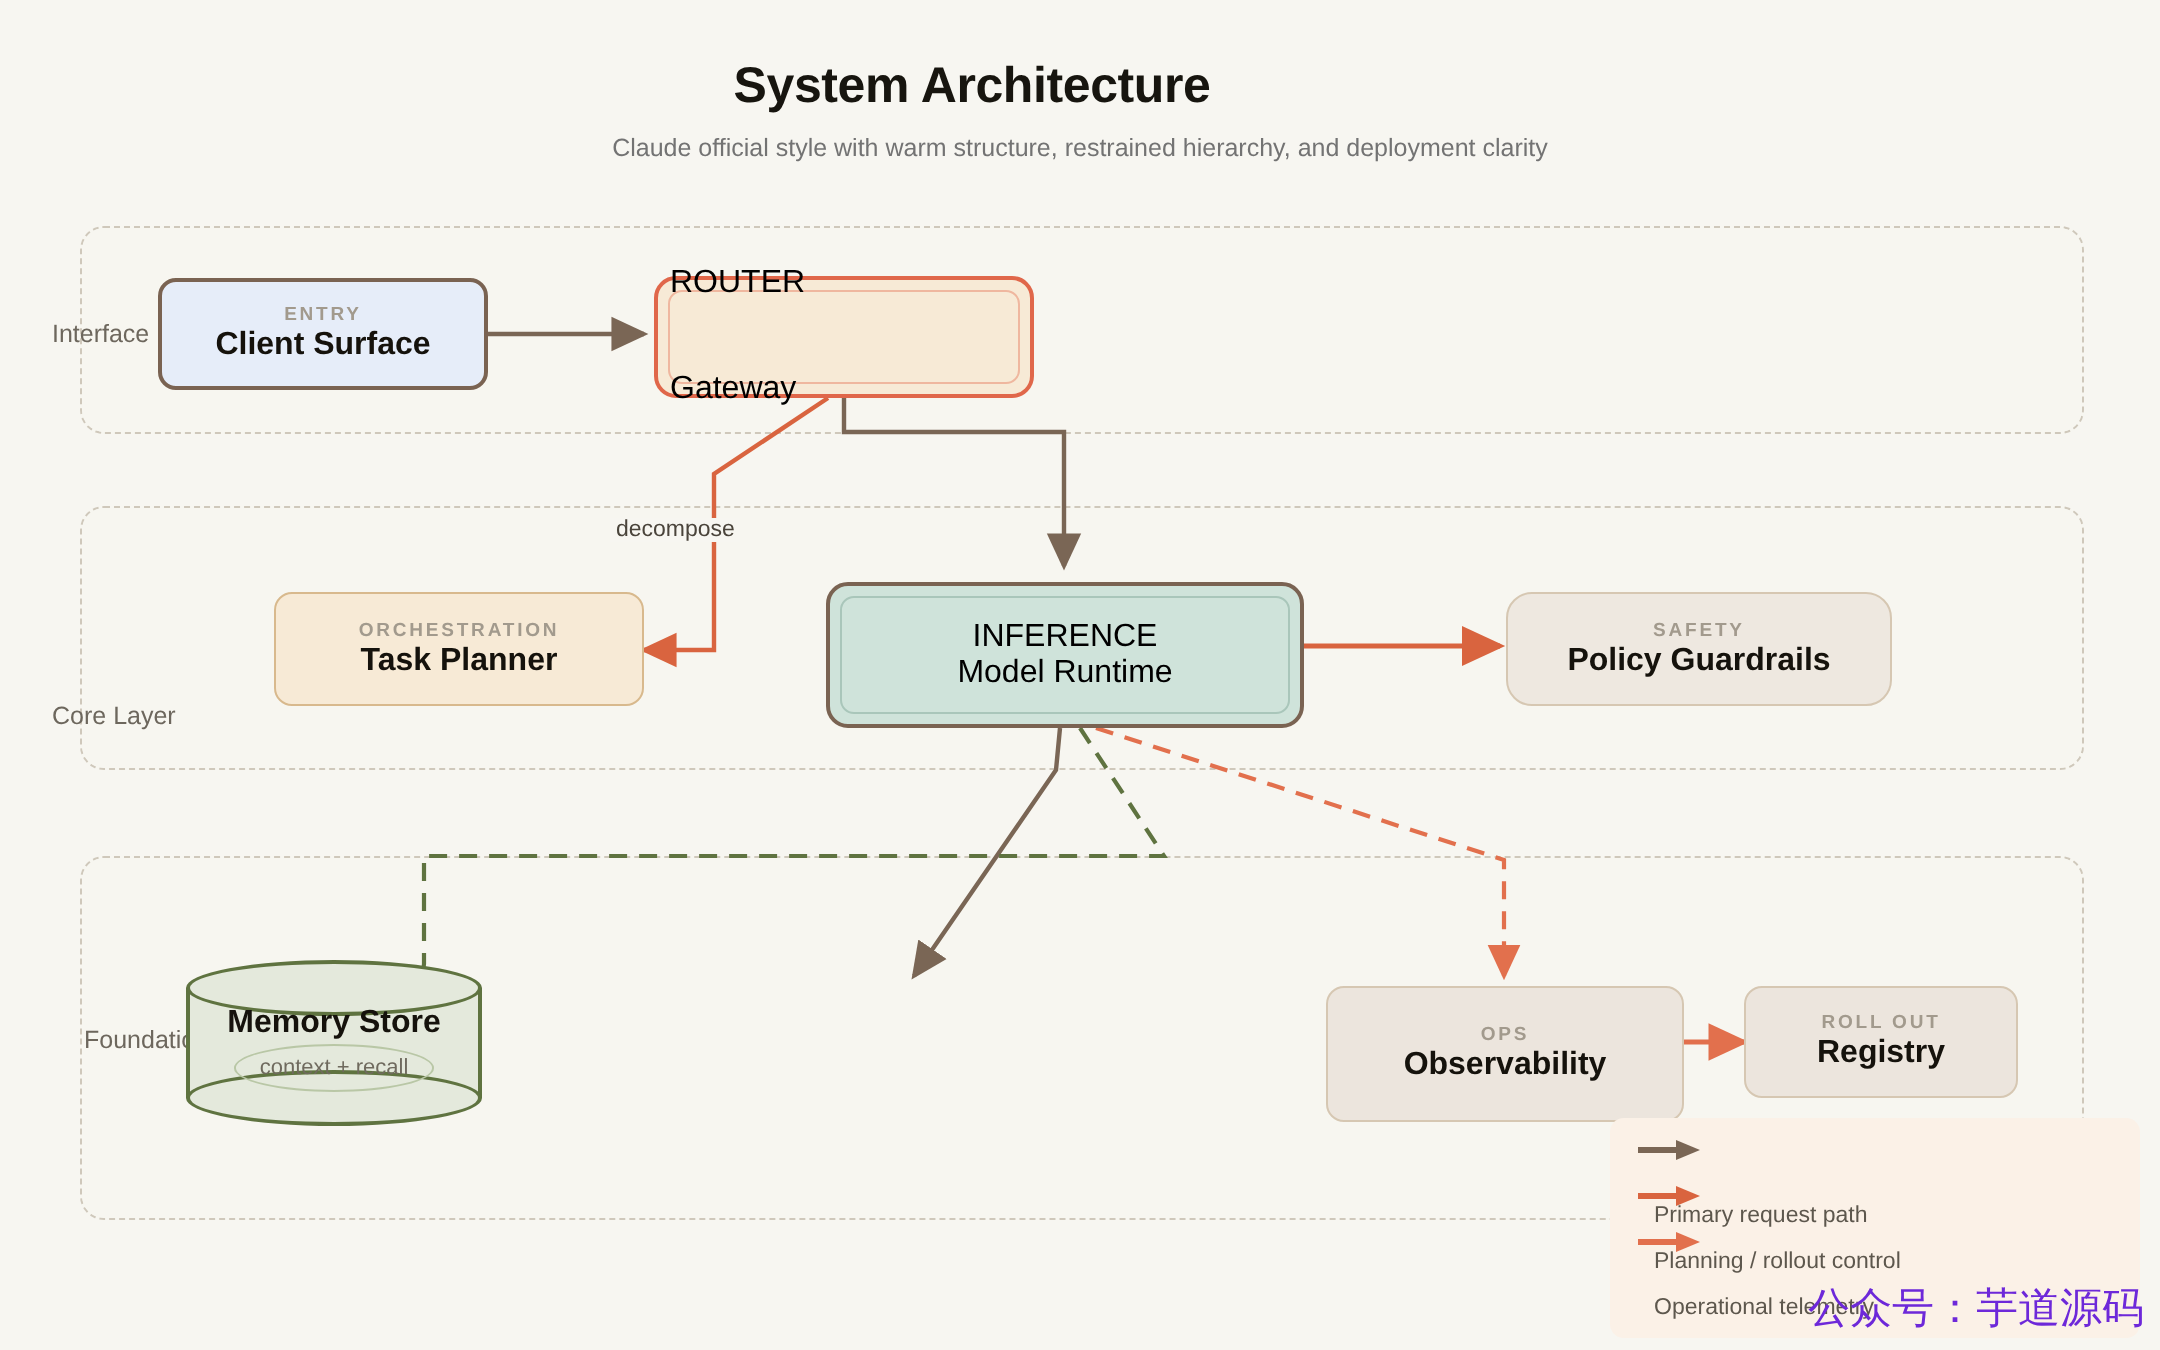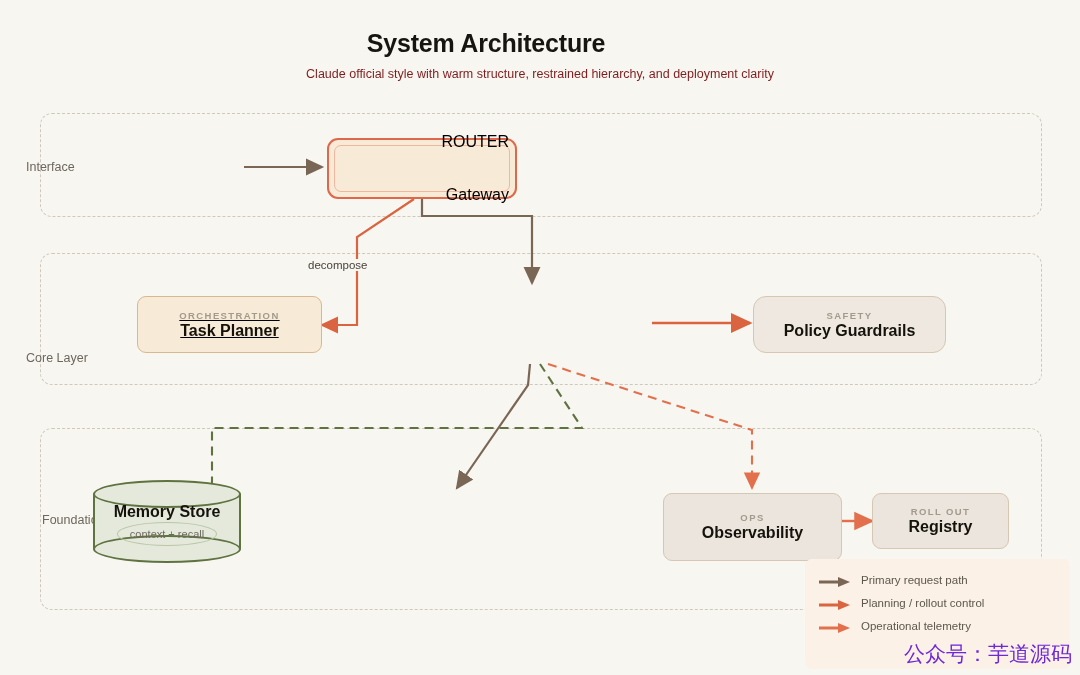--- a/index.html
+++ b/index.html
@@ -28,7 +28,7 @@
   .subtitle {
     position: absolute; left: 0; top: 67px; width: 1080px;
     text-align: center;
-    font-size: 12.5px; color: #7f1d1d;
+    font-size: 12.5px; color: #737373;
   }
   
   .band {

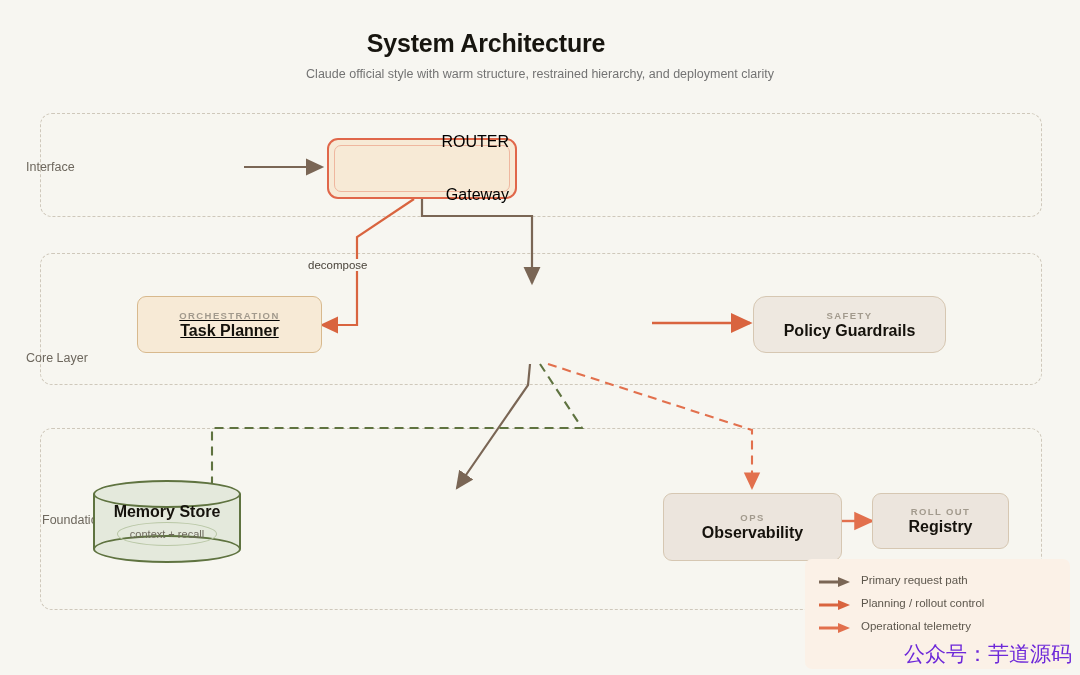--- a/index.html
+++ b/index.html
@@ -83,7 +83,7 @@
   .ring-gw .inner {
     position:absolute; left:5px; top:5px; right:5px; bottom:5px;
     border:1.4px solid #efb79f; border-radius:7px;
-    display:flex; flex-direction:column; align-items:flex-end; justify-content:center;gap:35px;
+    display:flex; flex-direction:column; align-items:flex-start; justify-content:center;gap:35px;
   }
   .ring-mr   { border: 2.5px solid #7a6352; background:#cfe3da; }
   .ring-mr .inner {

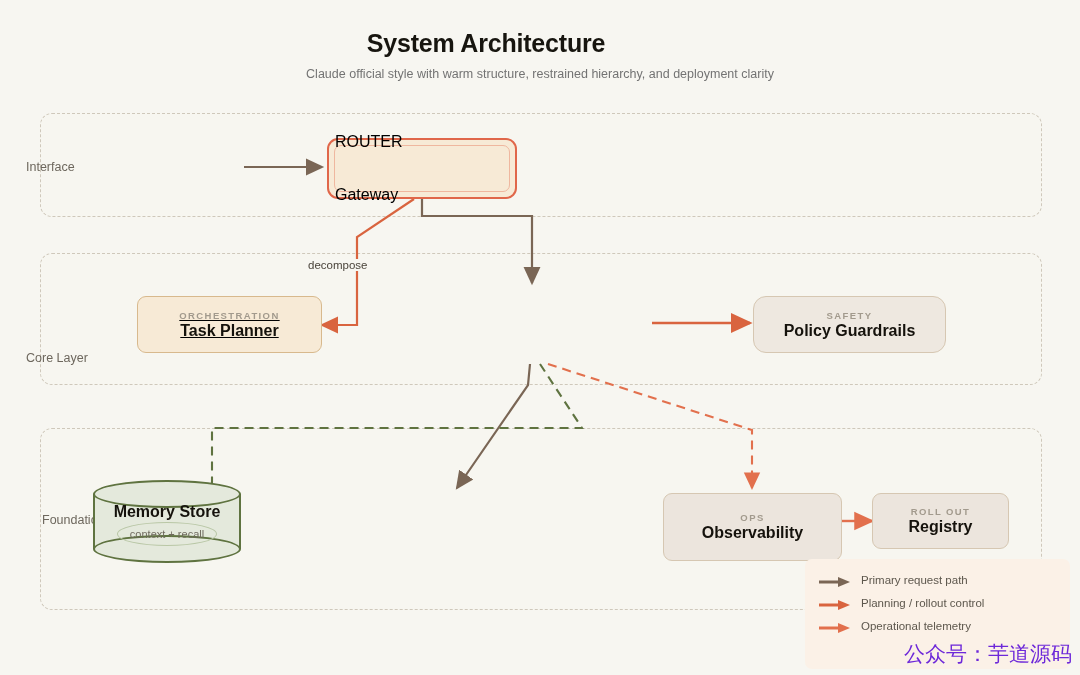--- a/index.html
+++ b/index.html
@@ -205,6 +205,10 @@
 
   <div class="edge-label" style="left:305px; top:259px;">decompose</div>
 
+  <div class="node n-client" style="left:79px; top:139px; width:165px; height:56px;">
+    <div class="kicker">ENTRY</div>
+    <div class="name">Client Surface</div>
+  </div>
 
   <div class="ring ring-gw" style="left:327px; top:138px; width:190px; height:61px;">
     <div class="inner">

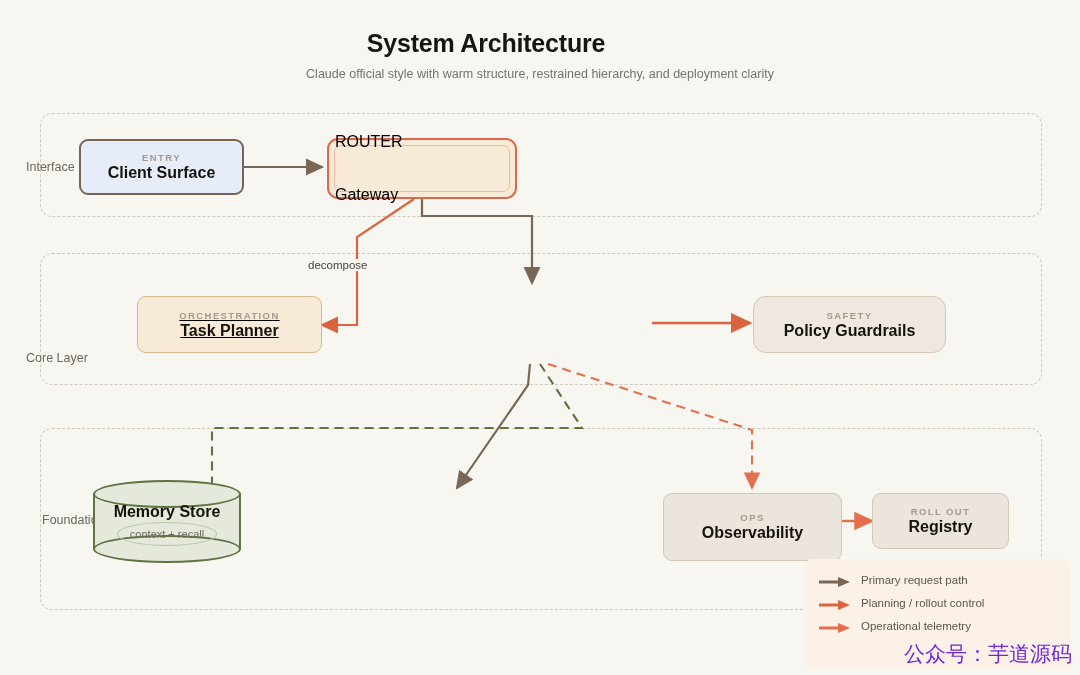--- a/index.html
+++ b/index.html
@@ -217,7 +217,7 @@
     </div>
   </div>
 
-  <div class="node n-task" style="left:137px; top:296px; width:185px; height:57px;text-decoration:underline;">
+  <div class="node n-task" style="left:137px; top:296px; width:185px; height:57px;">
     <div class="kicker">ORCHESTRATION</div>
     <div class="name">Task Planner</div>
   </div>

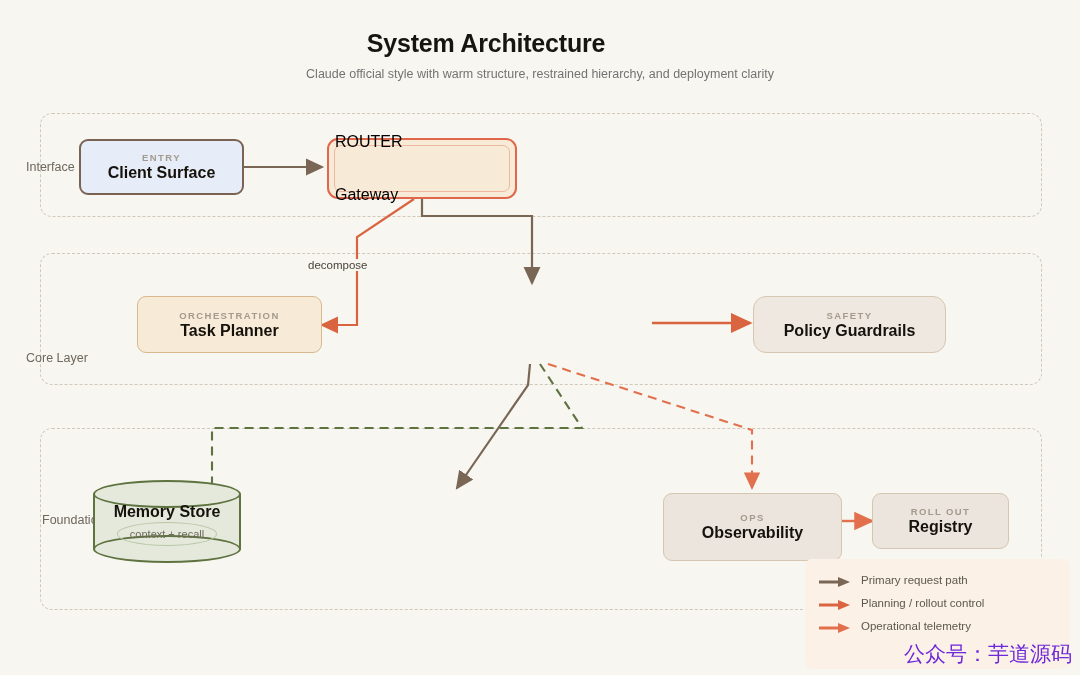--- a/index.html
+++ b/index.html
@@ -222,6 +222,12 @@
     <div class="name">Task Planner</div>
   </div>
 
+  <div class="ring ring-mr" style="left:413px; top:291px; width:239px; height:73px;">
+    <div class="inner">
+      <div class="kicker">INFERENCE</div>
+      <div class="name">Model Runtime</div>
+    </div>
+  </div>
 
   <div class="node n-policy" style="left:753px; top:296px; width:193px; height:57px;border-radius:13px;">
     <div class="kicker">SAFETY</div>

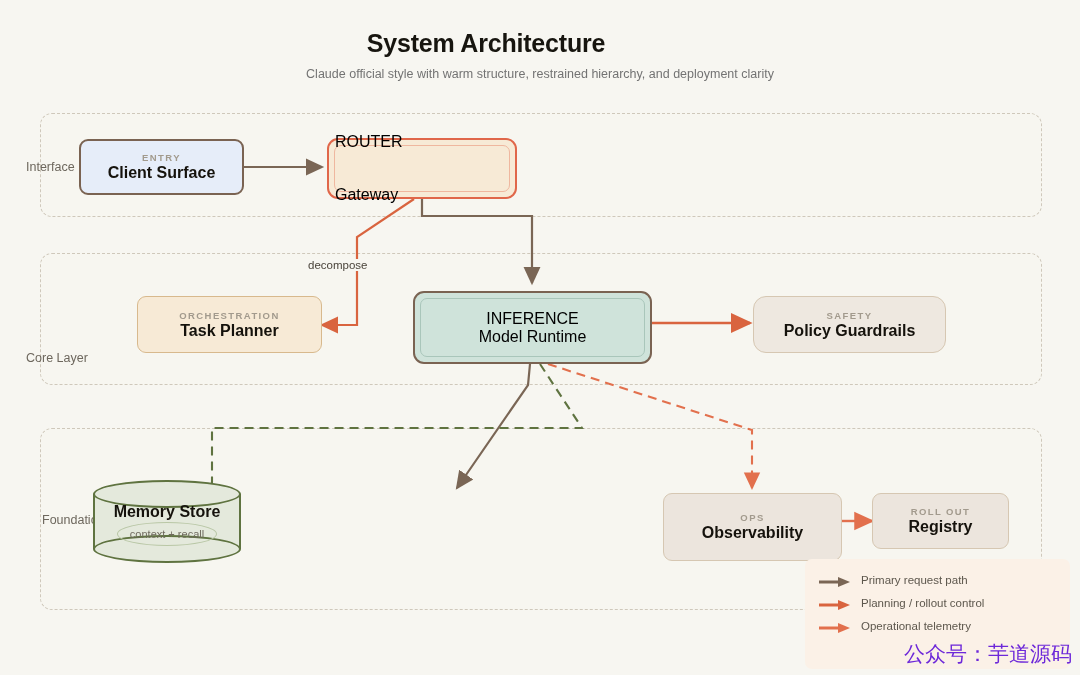--- a/index.html
+++ b/index.html
@@ -136,9 +136,10 @@
     box-sizing: border-box;
   }
   .legend-row {
-    display: flex; align-items: center;
+    display: flex; align-items: flex-start;
     height: 23px;
     padding-left: 13px;
+    flex-direction: column;
   }
   .legend-swatch { width: 34px; height: 12px; flex: 0 0 34px; }
   .legend-text {

